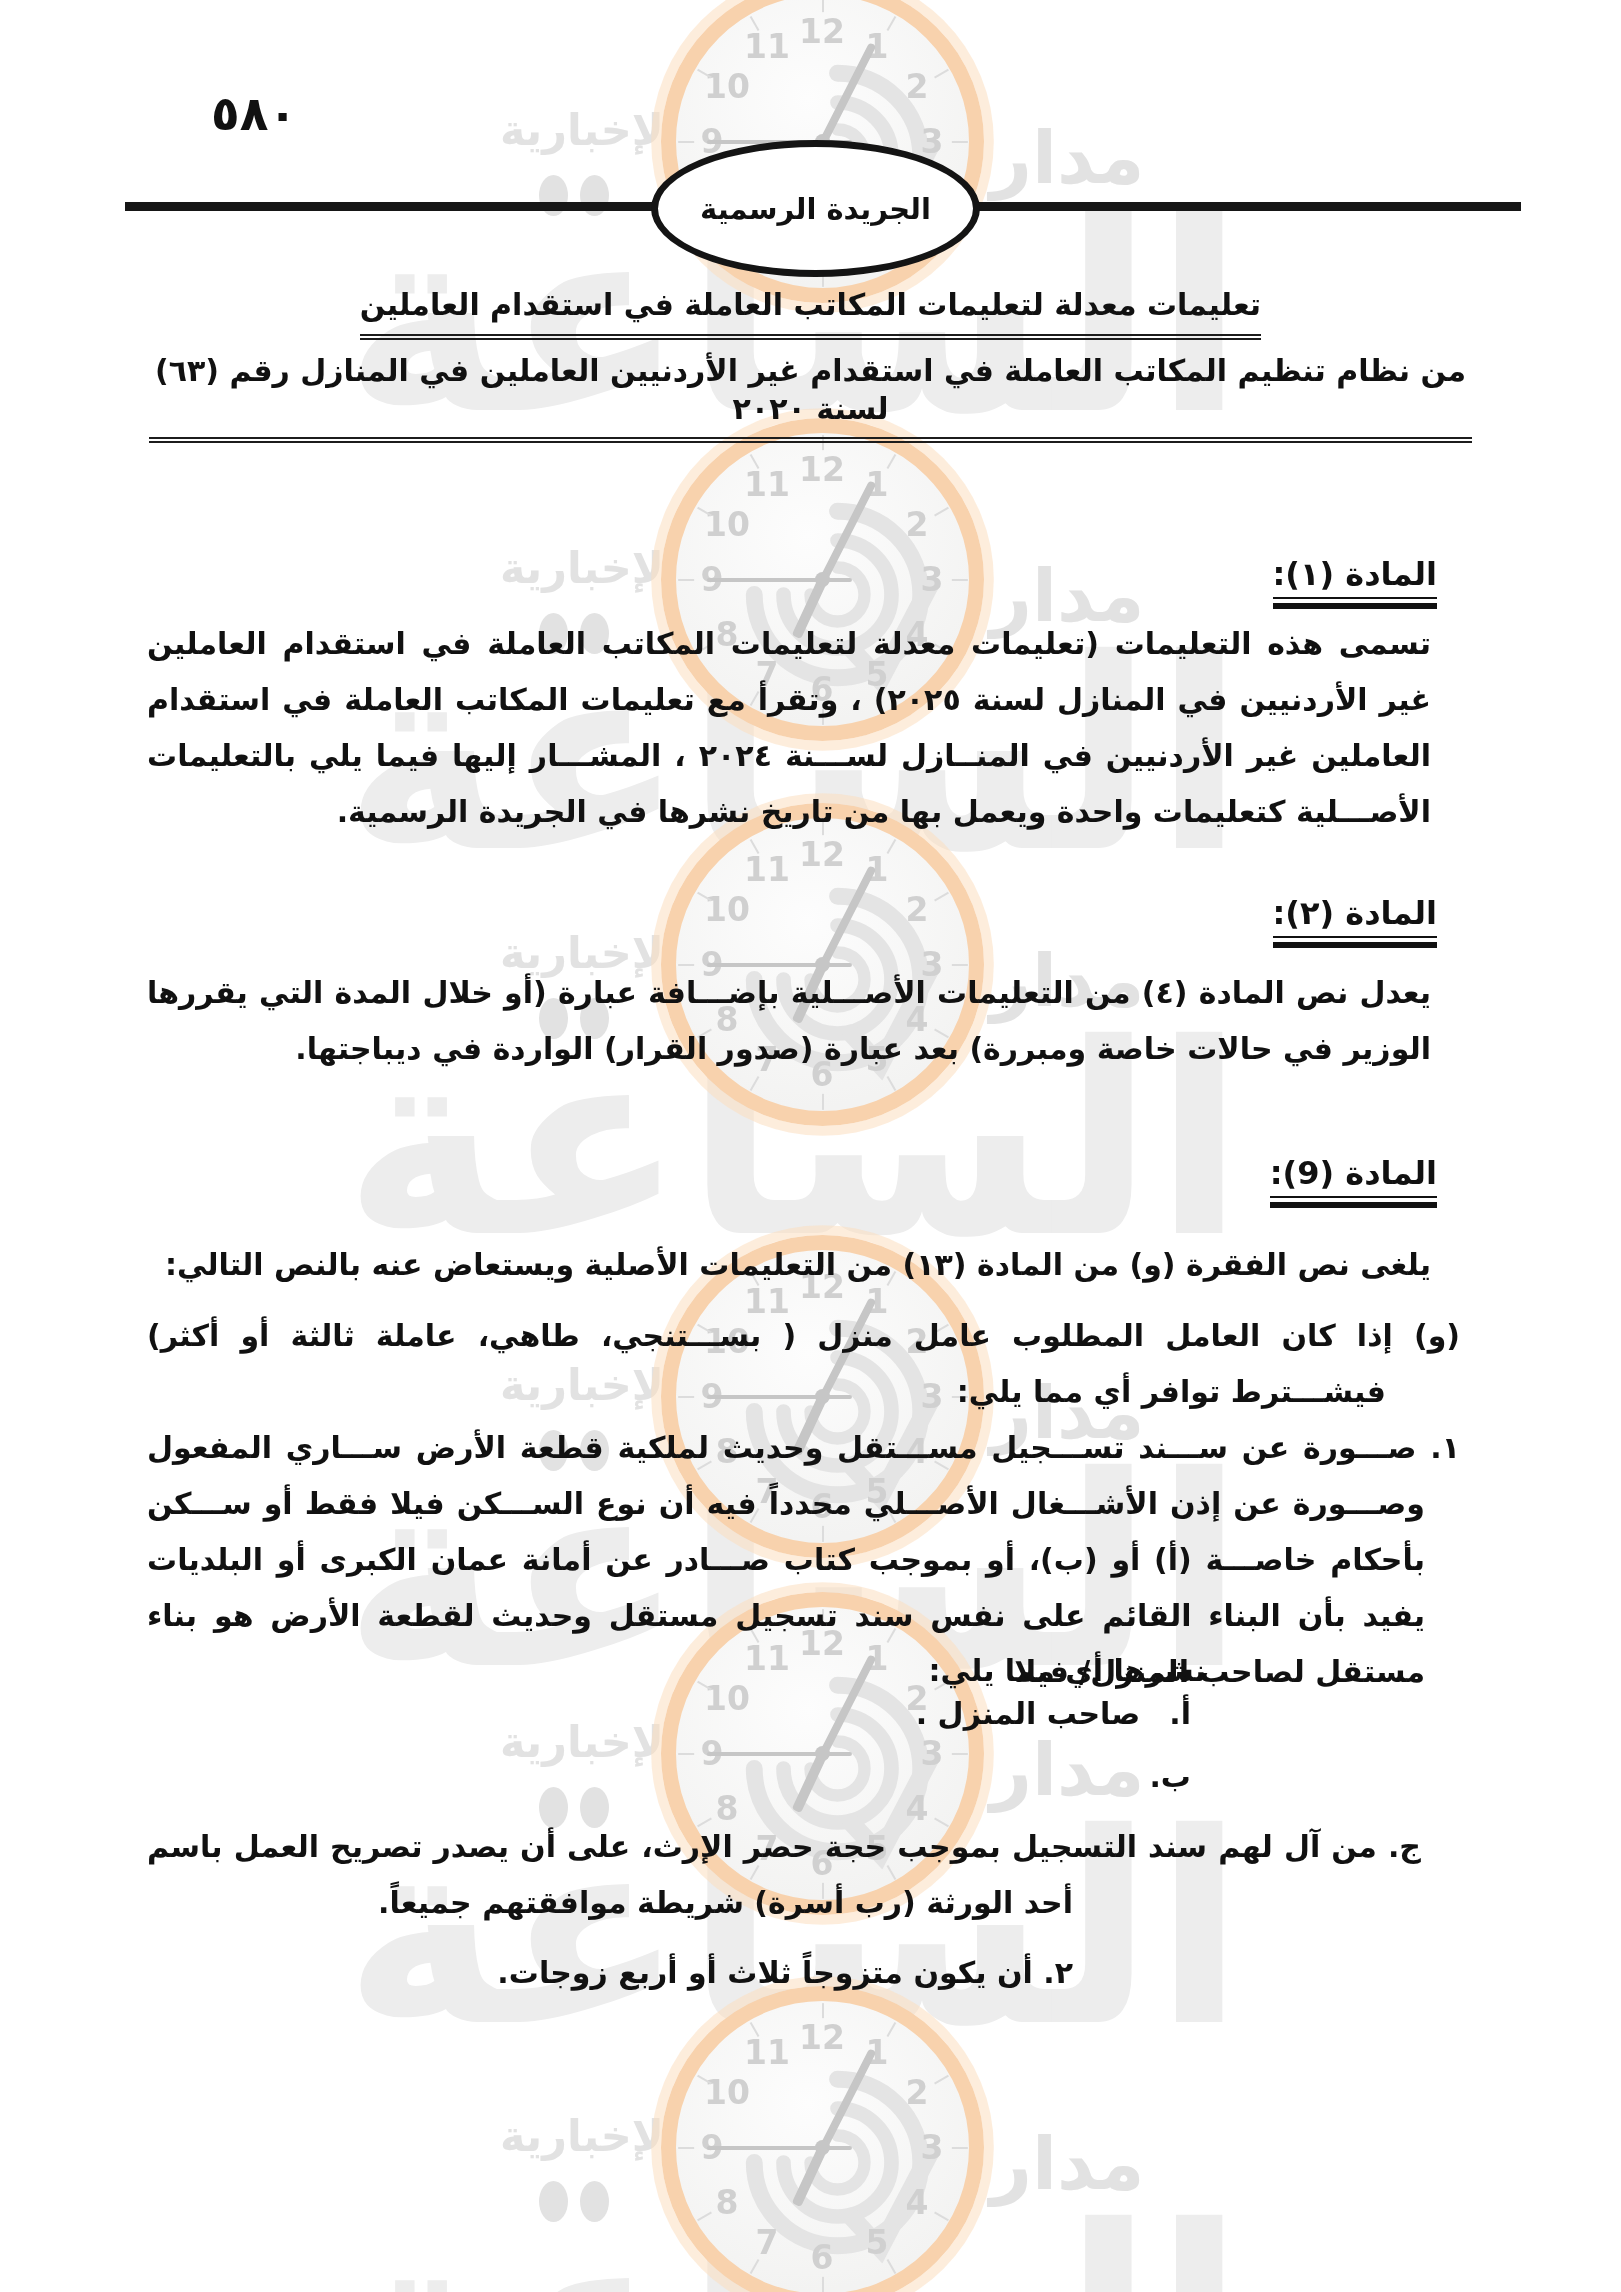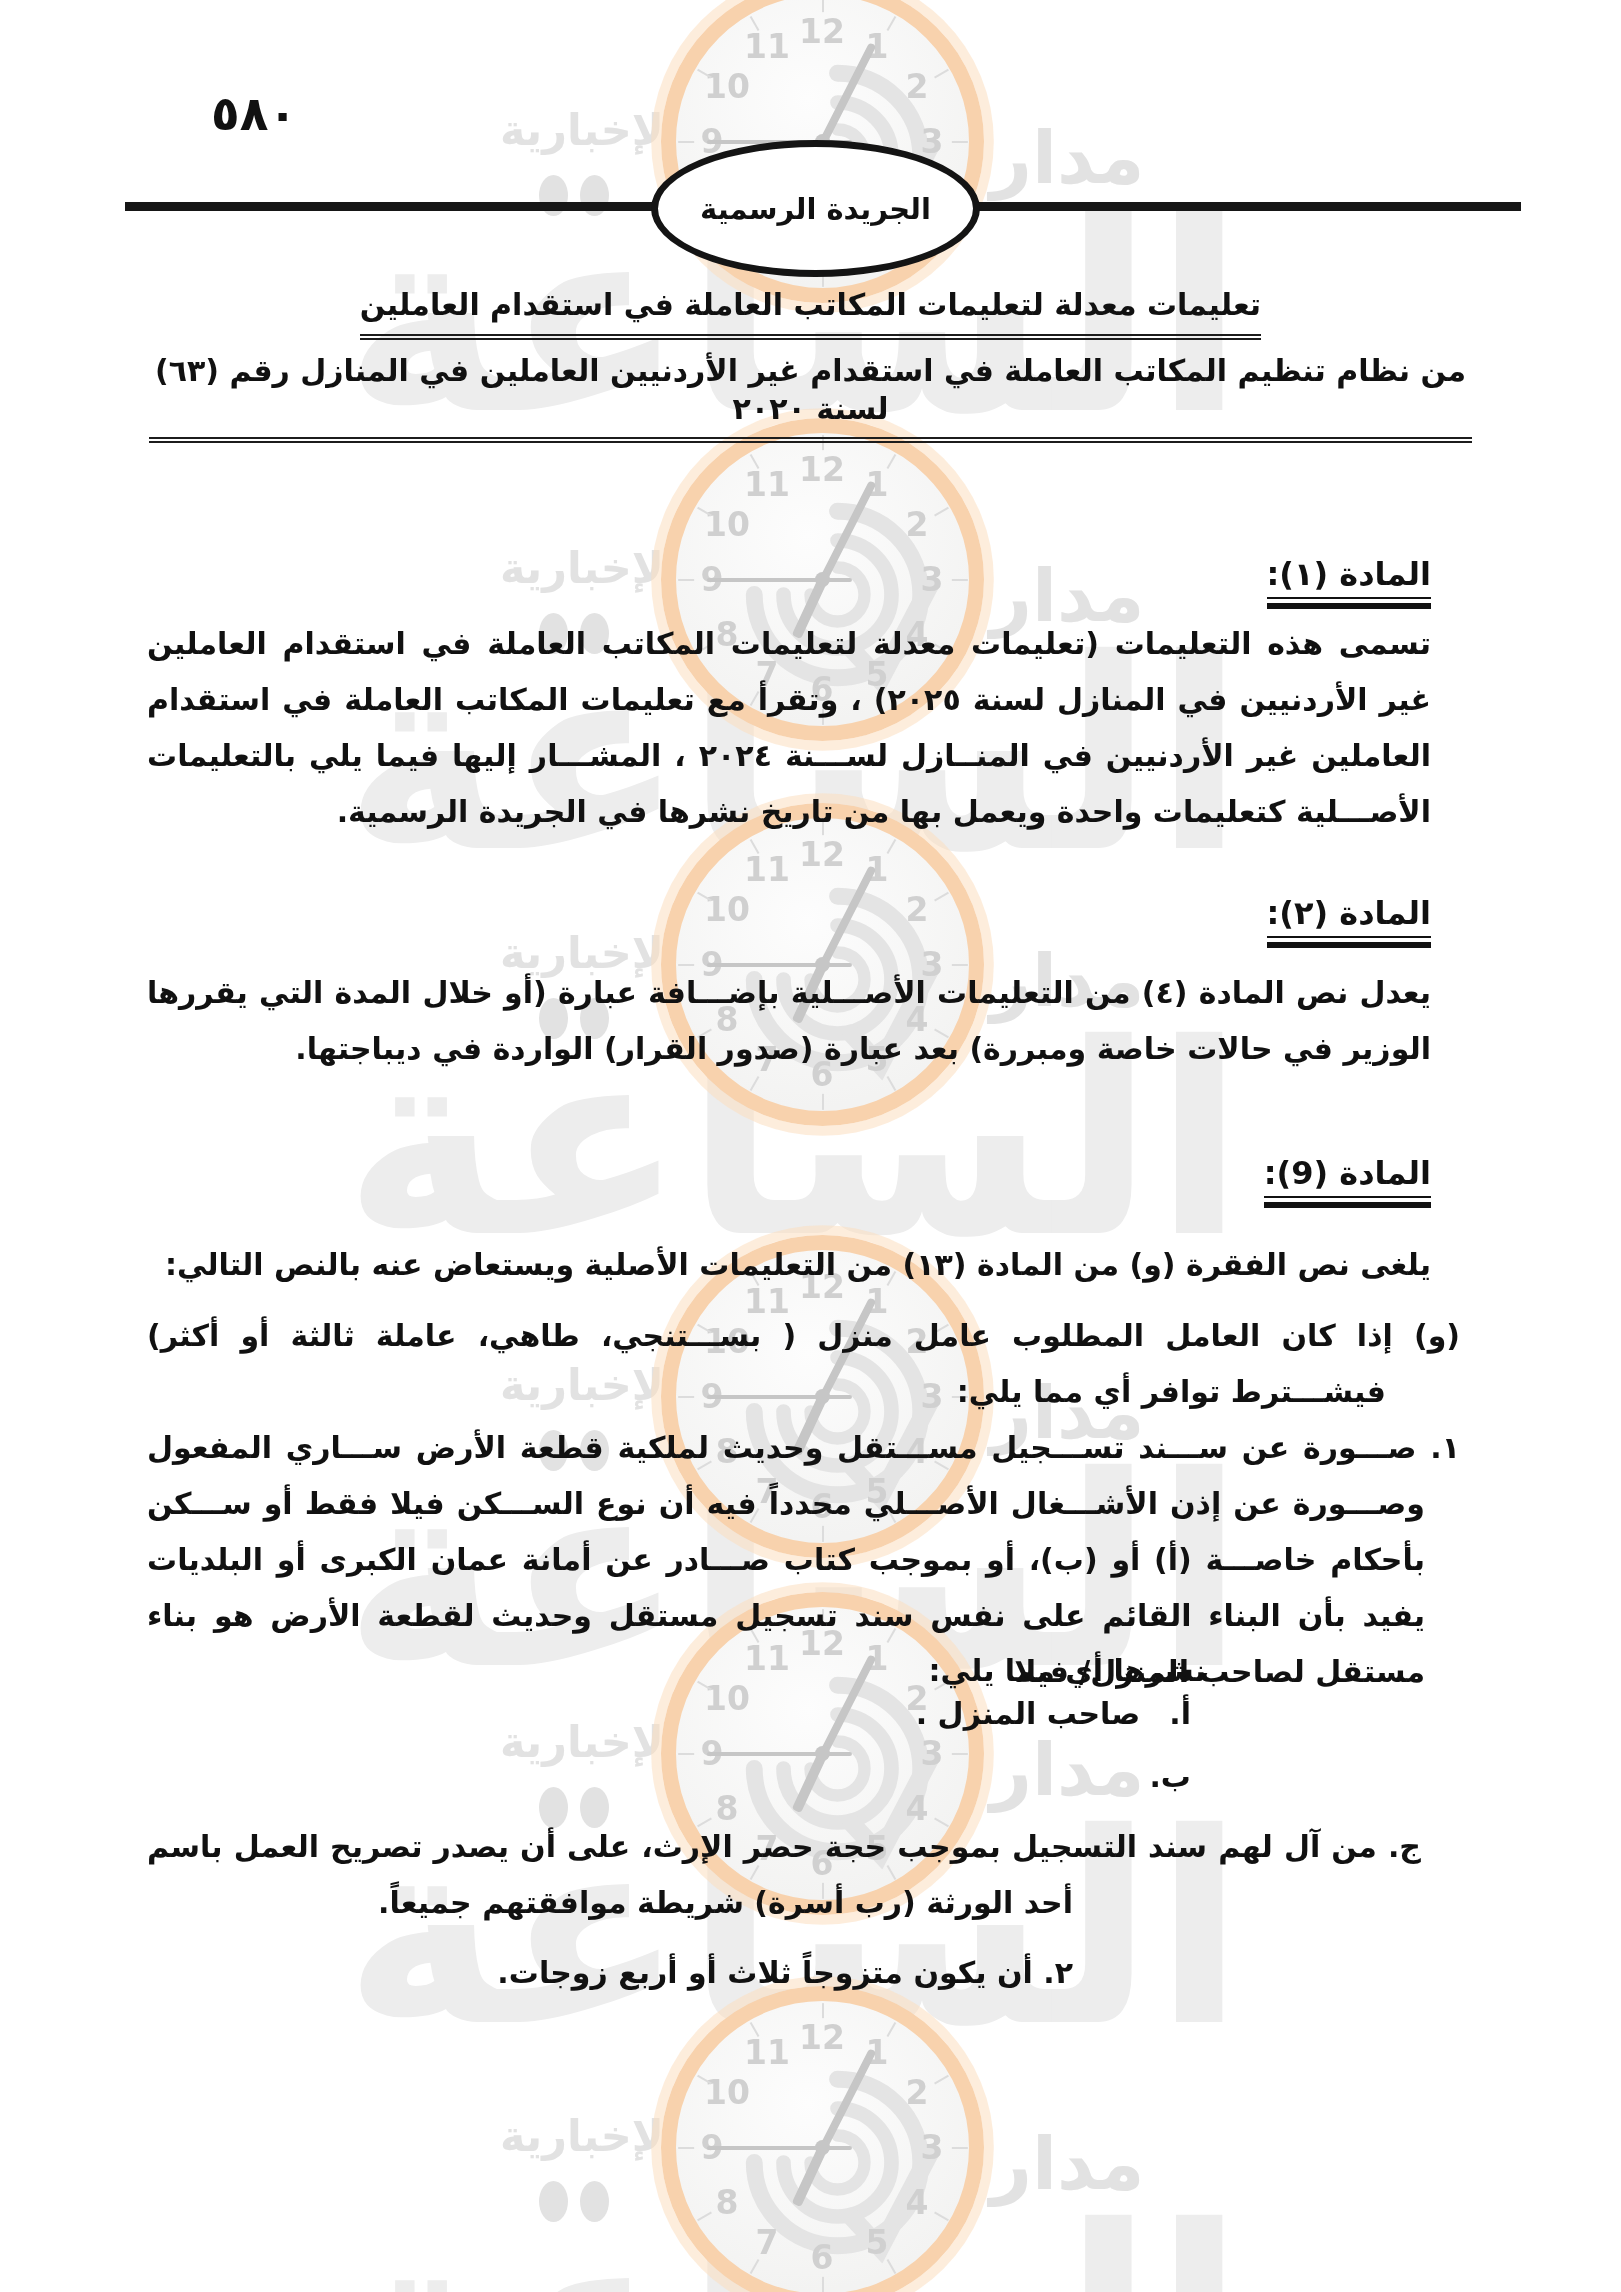--- a/index.html
+++ b/index.html
@@ -47,7 +47,7 @@
     padding-bottom:10px;border-bottom:6.9px double #1c1c1c;
   }
   
-  .mhead{position:absolute;right:190px;font-size:32px;font-weight:bold;z-index:10;margin-left:34px;}
+  .mhead{position:absolute;right:184px;font-size:32px;font-weight:bold;z-index:10;margin-left:34px;}
   .mhead .txt{display:inline-block;padding-bottom:3.9px;border-bottom:2px solid #111;}
   .mhead::after{content:"";display:block;height:5.9px;background:#111;margin-top:3.9px;}
   .body-text{

